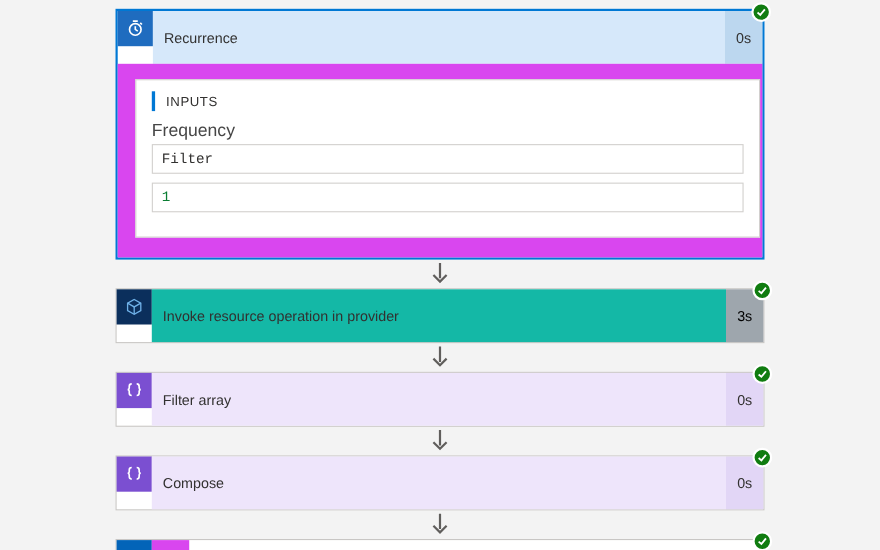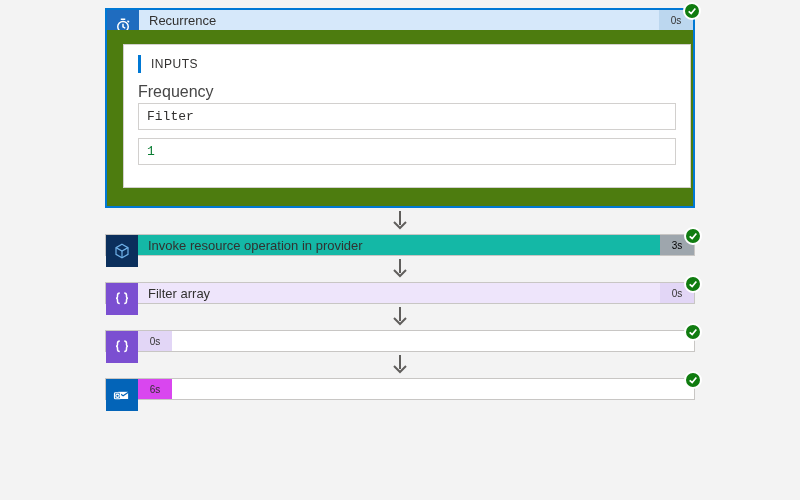--- a/index.html
+++ b/index.html
@@ -31,7 +31,7 @@
   .card-header {
     display: flex;
     align-items: stretch;
-    height: 20px;
+    height: 48px;
   }
   .card-iconbox {
     width: 32px;

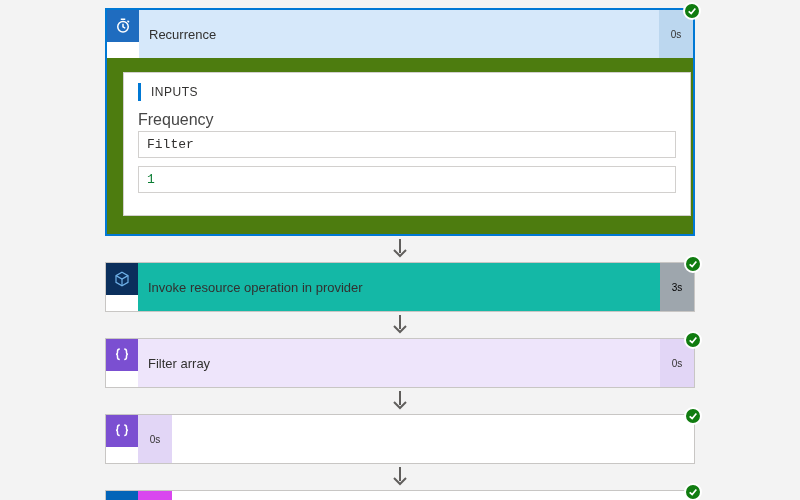--- a/index.html
+++ b/index.html
@@ -58,7 +58,7 @@
     display: flex;
     align-items: center;
     justify-content: center;
-    font-size: 10px;
+    font-size: 13px;
     color: #323130;
   }
   .status-badge {

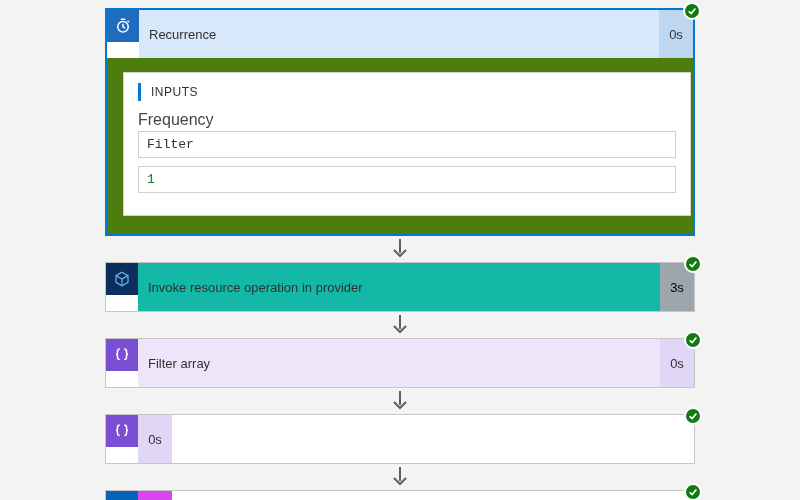--- a/index.html
+++ b/index.html
@@ -95,7 +95,7 @@
 
   
   .card-body {
-    background: #4d7c0f;
+    background: #d946ef;
     padding: 14px 2px 18px 16px;
   }
   .inputs-panel {

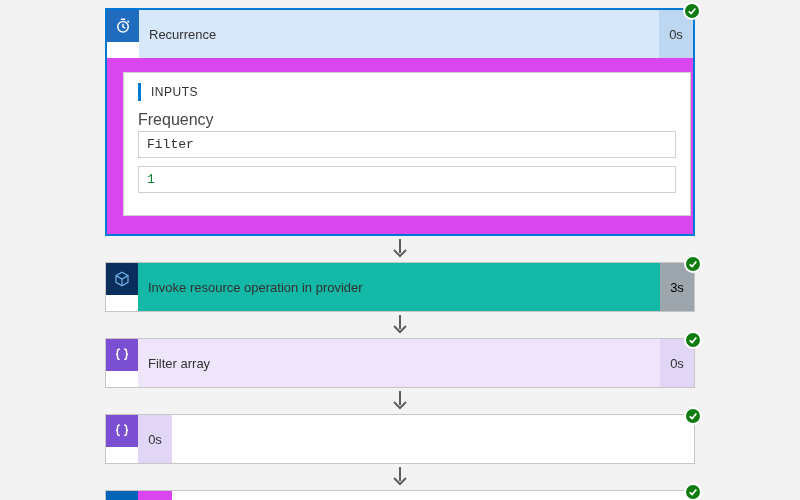--- a/index.html
+++ b/index.html
@@ -250,6 +250,7 @@
           <path d="M15 4c2 0 3 1 3 3v2c0 1 1 2 2 2-1 0-2 1-2 2v2c0 2-1 3-3 3"></path>
         </svg>
       </div>
+      <div class="card-title">Compose</div>
       <div class="card-duration">0s</div>
     </div>
   </div>

